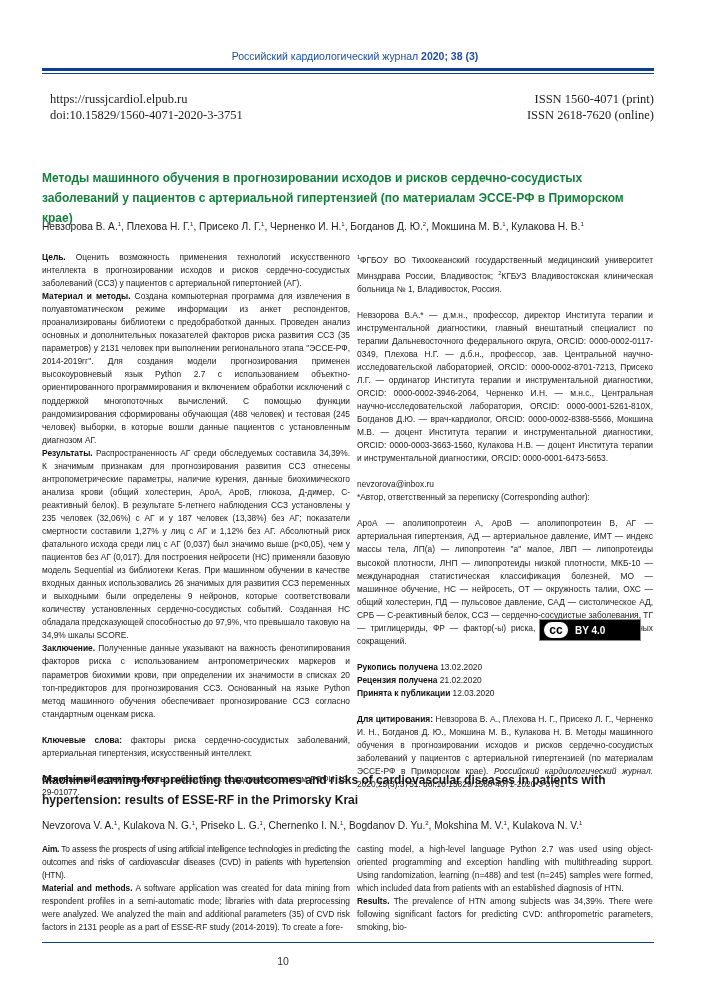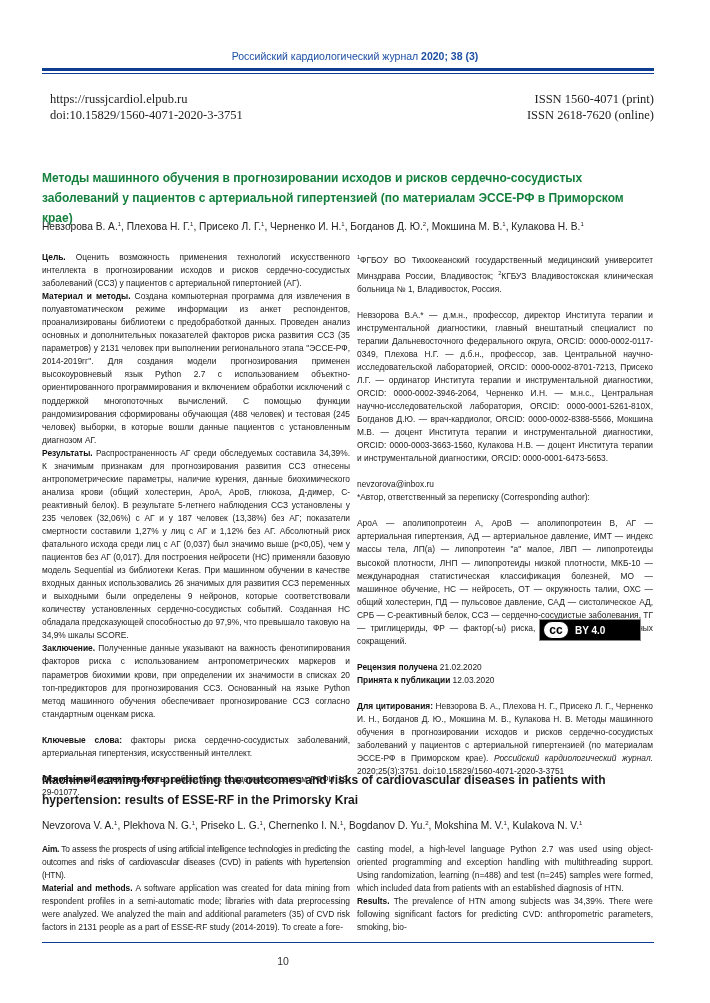--- a/index.html
+++ b/index.html
@@ -77,6 +77,7 @@
   <div class="gap"></div>
   <p>АроА — аполипопротеин А, АроВ — аполипопротеин В, АГ — артериальная гипертензия, АД — артериальное давление, ИМТ — индекс массы тела, ЛП(а) — липопротеин "а" малое, ЛВП — липопротеиды высокой плотности, ЛНП — липопротеиды низкой плотности, МКБ-10 — международная статистическая классификация болезней, МО — машинное обучение, НС — нейросеть, ОТ — окружность талии, ОХС — общий холестерин, ПД — пульсовое давление, САД — систолическое АД, СРБ — С-реактивный белок, ССЗ — сердечно-сосудистые заболевания, ТГ — триглицериды, ФР — фактор(-ы) риска, ЧСС — частота сердечных сокращений.</p>
   <div class="gap"></div>
+  <p style="text-align:left"><b>Рукопись получена</b><span> 13.02.2020</span></p>
   <p style="text-align:left"><b>Рецензия получена</b><span> 21.02.2020</span></p>
   <p style="text-align:left"><b>Принята к публикации</b><span> 12.03.2020</span></p>
   <div class="gap"></div>

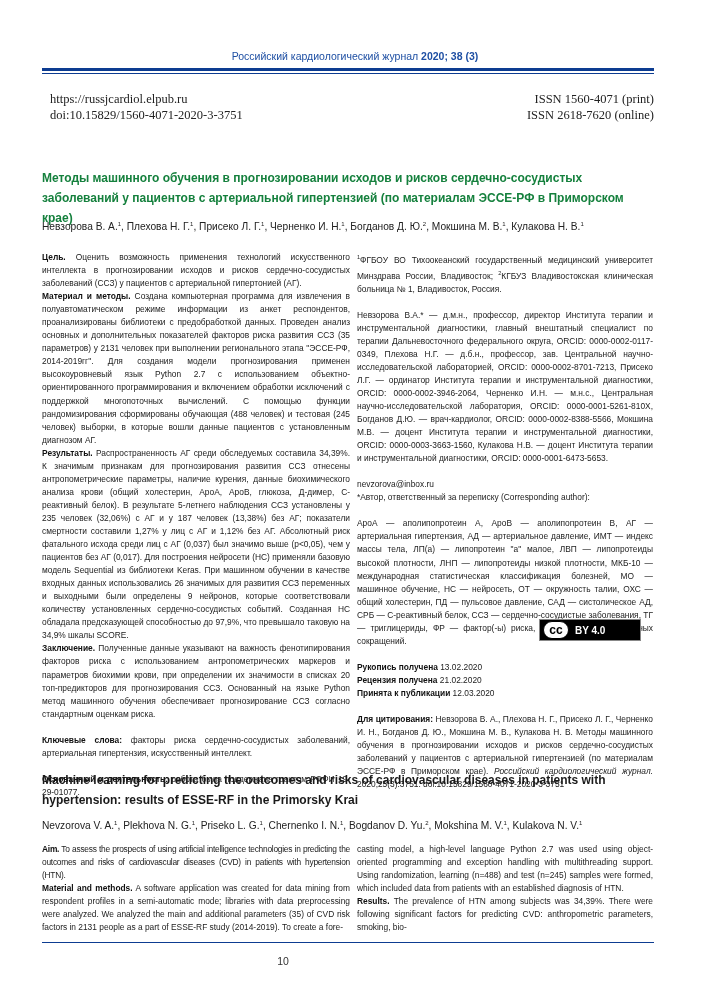--- a/index.html
+++ b/index.html
@@ -90,7 +90,7 @@
 </div>
 
 <div class="title-en">Machine learning for predicting the outcomes and risks of cardiovascular diseases in patients with hypertension: results of ESSE-RF in the Primorsky Krai</div>
-<div class="authors authors-en" id="authors-en"><span>Nevzorova V. A.</span><sup>1</sup>, <span>Plekhova N. G.</span><sup>1</sup>, <span>Priseko L. G.</span><sup>1</sup>, <span>Chernenko I. N.</span><sup>1</sup>, <span>Bogdanov D. Yu.</span><sup>2</sup>, <span>Mokshina M. V.</span><sup>1</sup>, <span>Kulakova N. V.</span><sup>1</sup></div>
+<div class="authors authors-en" id="authors-en"><span>Nevzorova V. A.</span><sup>1</sup>, <span>Kulakova N. G.</span><sup>1</sup>, <span>Priseko L. G.</span><sup>1</sup>, <span>Chernenko I. N.</span><sup>1</sup>, <span>Bogdanov D. Yu.</span><sup>2</sup>, <span>Mokshina M. V.</span><sup>1</sup>, <span>Kulakova N. V.</span><sup>1</sup></div>
 
 <div class="col col-en-left">
   <p style="letter-spacing:-0.25px"><b>Aim.</b><span> To assess the prospects of using artificial intelligence technologies in predicting the outcomes and risks of cardiovascular diseases (CVD) in patients with hypertension (HTN).</span></p>

